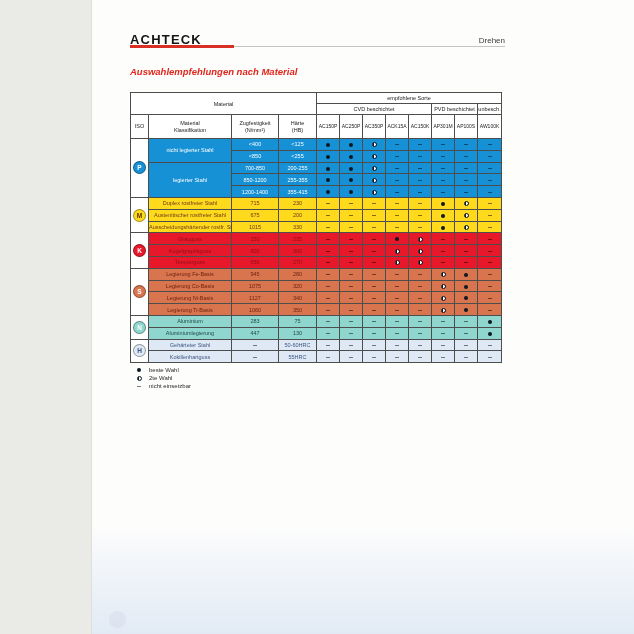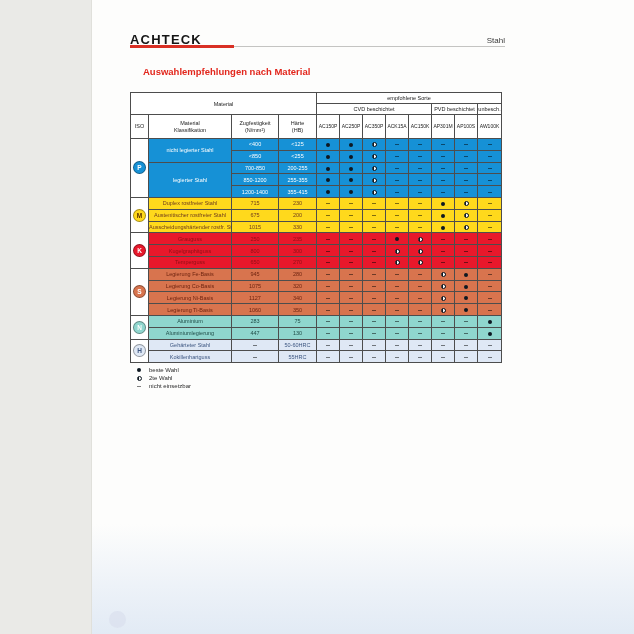--- a/index.html
+++ b/index.html
@@ -79,7 +79,7 @@
 <div class="wm-circle"></div>
 
 <div class="brand">ACHTECK</div>
-<div class="page-label">Stahl</div>
+<div class="page-label">Drehen</div>
 <div class="head-rule"></div>
 <div class="head-rule-red"></div>
 <div class="doc-title">Auswahlempfehlungen nach Material</div>

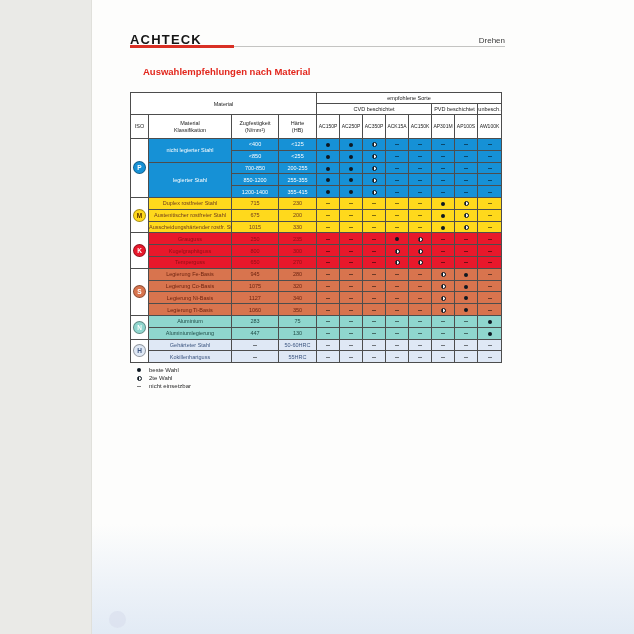--- a/index.html
+++ b/index.html
@@ -34,8 +34,8 @@
   .head-rule { position:absolute; left:130px; top:46px; width:375px; height:1px; background:#c4c4c2; }
   .head-rule-red { position:absolute; left:130px; top:45px; width:104px; height:3px; background:#d93025; }
   .doc-title {
-    position:absolute; left:143px; top:66px;
-    font-size:9.5px; font-weight:700; color:#e2261c;
+    position:absolute; left:130px; top:66px;
+    font-size:9.5px; font-weight:700; color:#e2261c;font-style:italic;
   }
 
   #table-root { position:absolute; left:130px; top:92px; }

